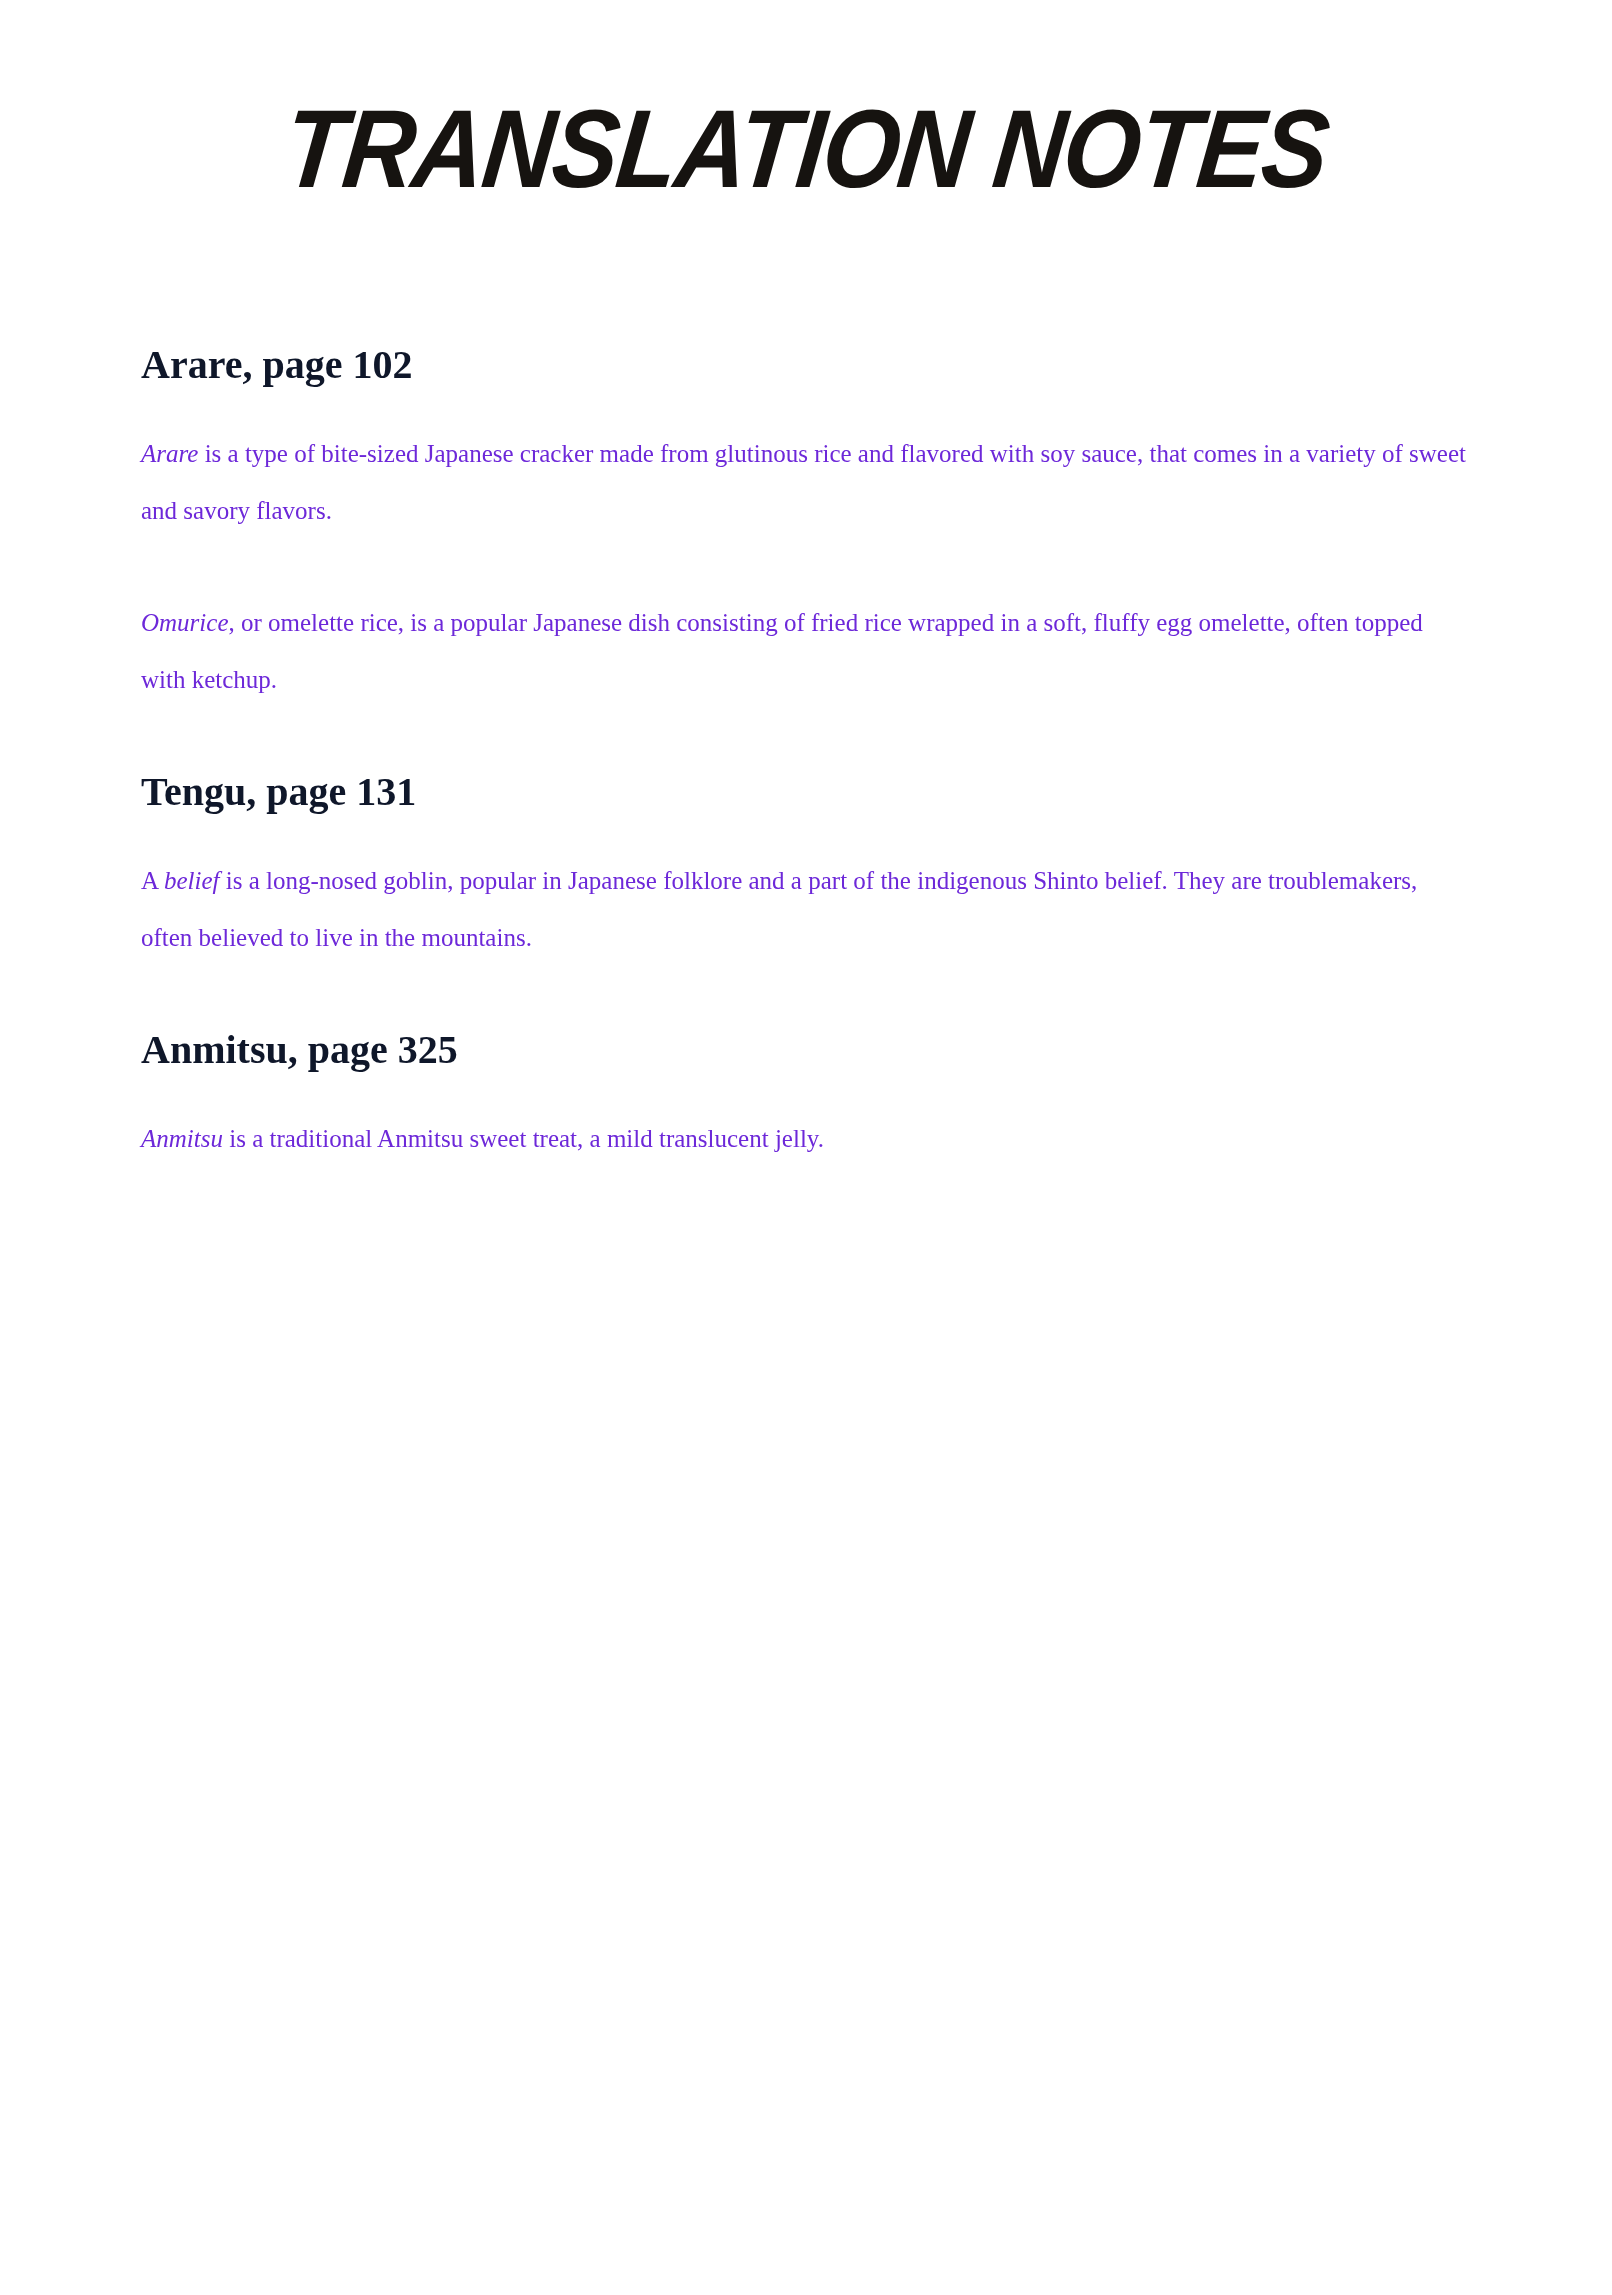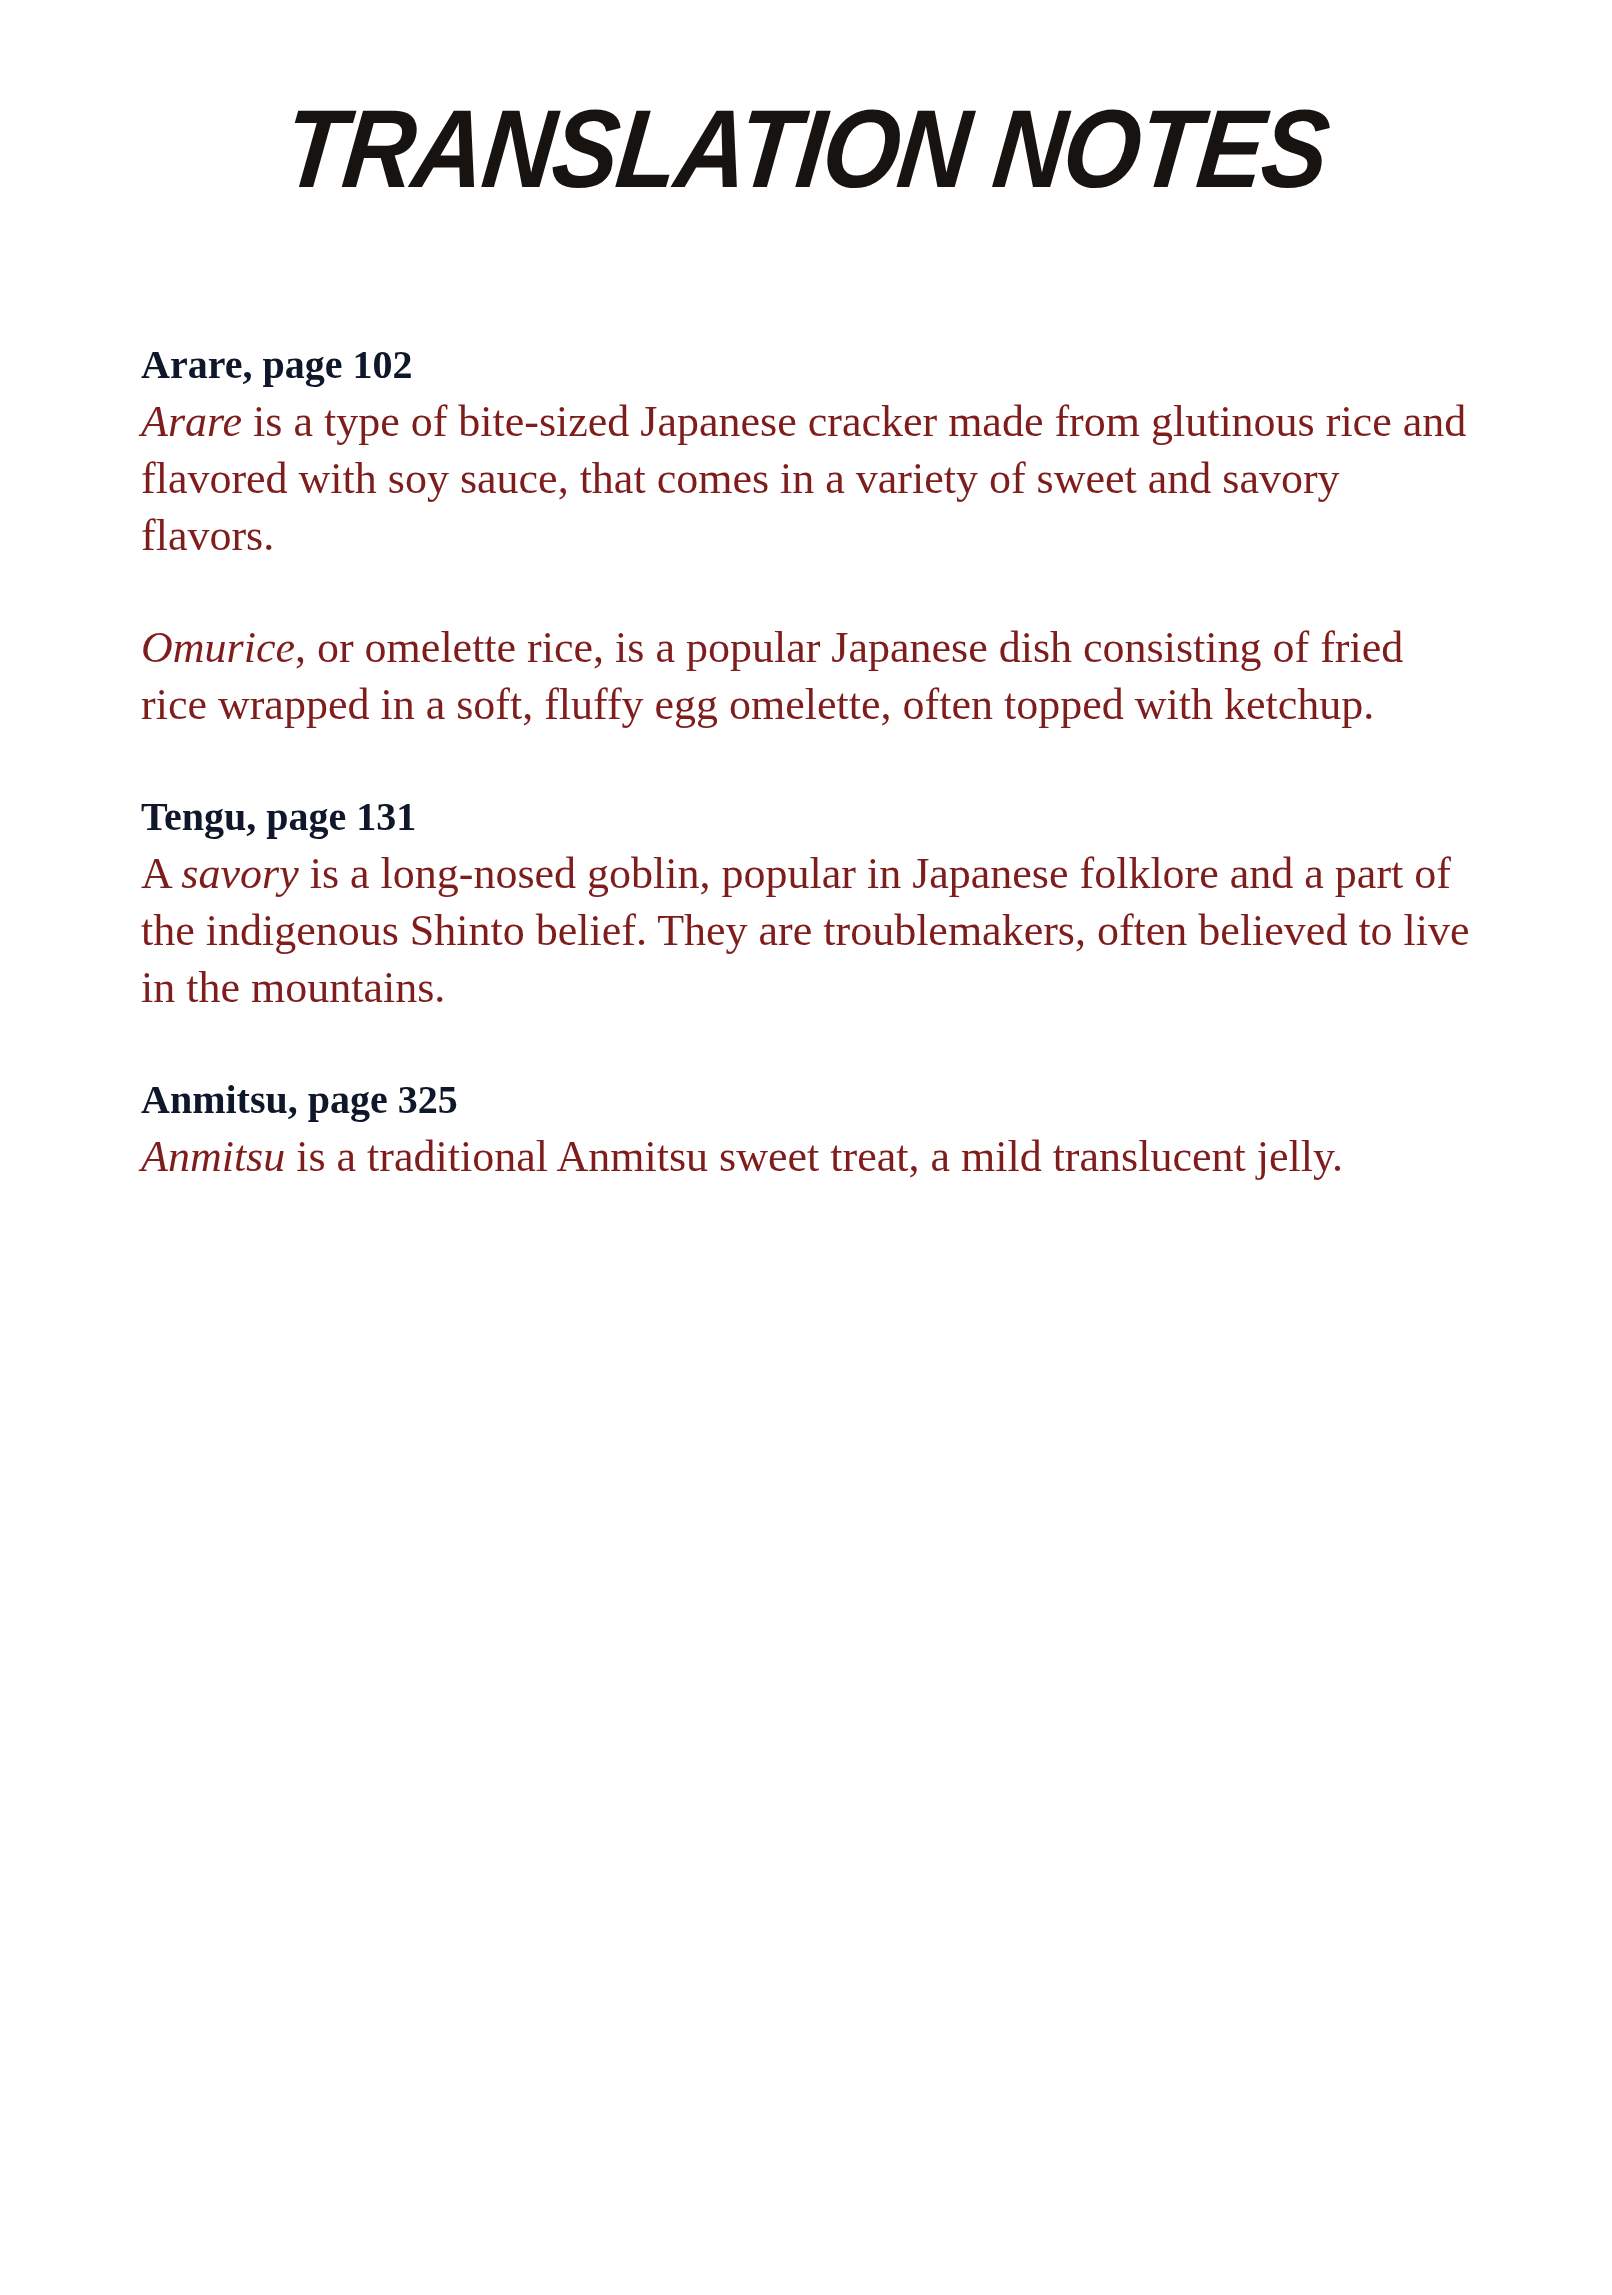--- a/index.html
+++ b/index.html
@@ -42,9 +42,10 @@
     color: #0f172a;
   }
   .entry-body {
-    font-size: 44px;
+    font-size: 25px;
     line-height: 57px;
-    color: #7f1d1d;
+    color: #6d28d9;
+    margin-top: 32px;
   }
   .entry-body .italic {
     font-style: italic;

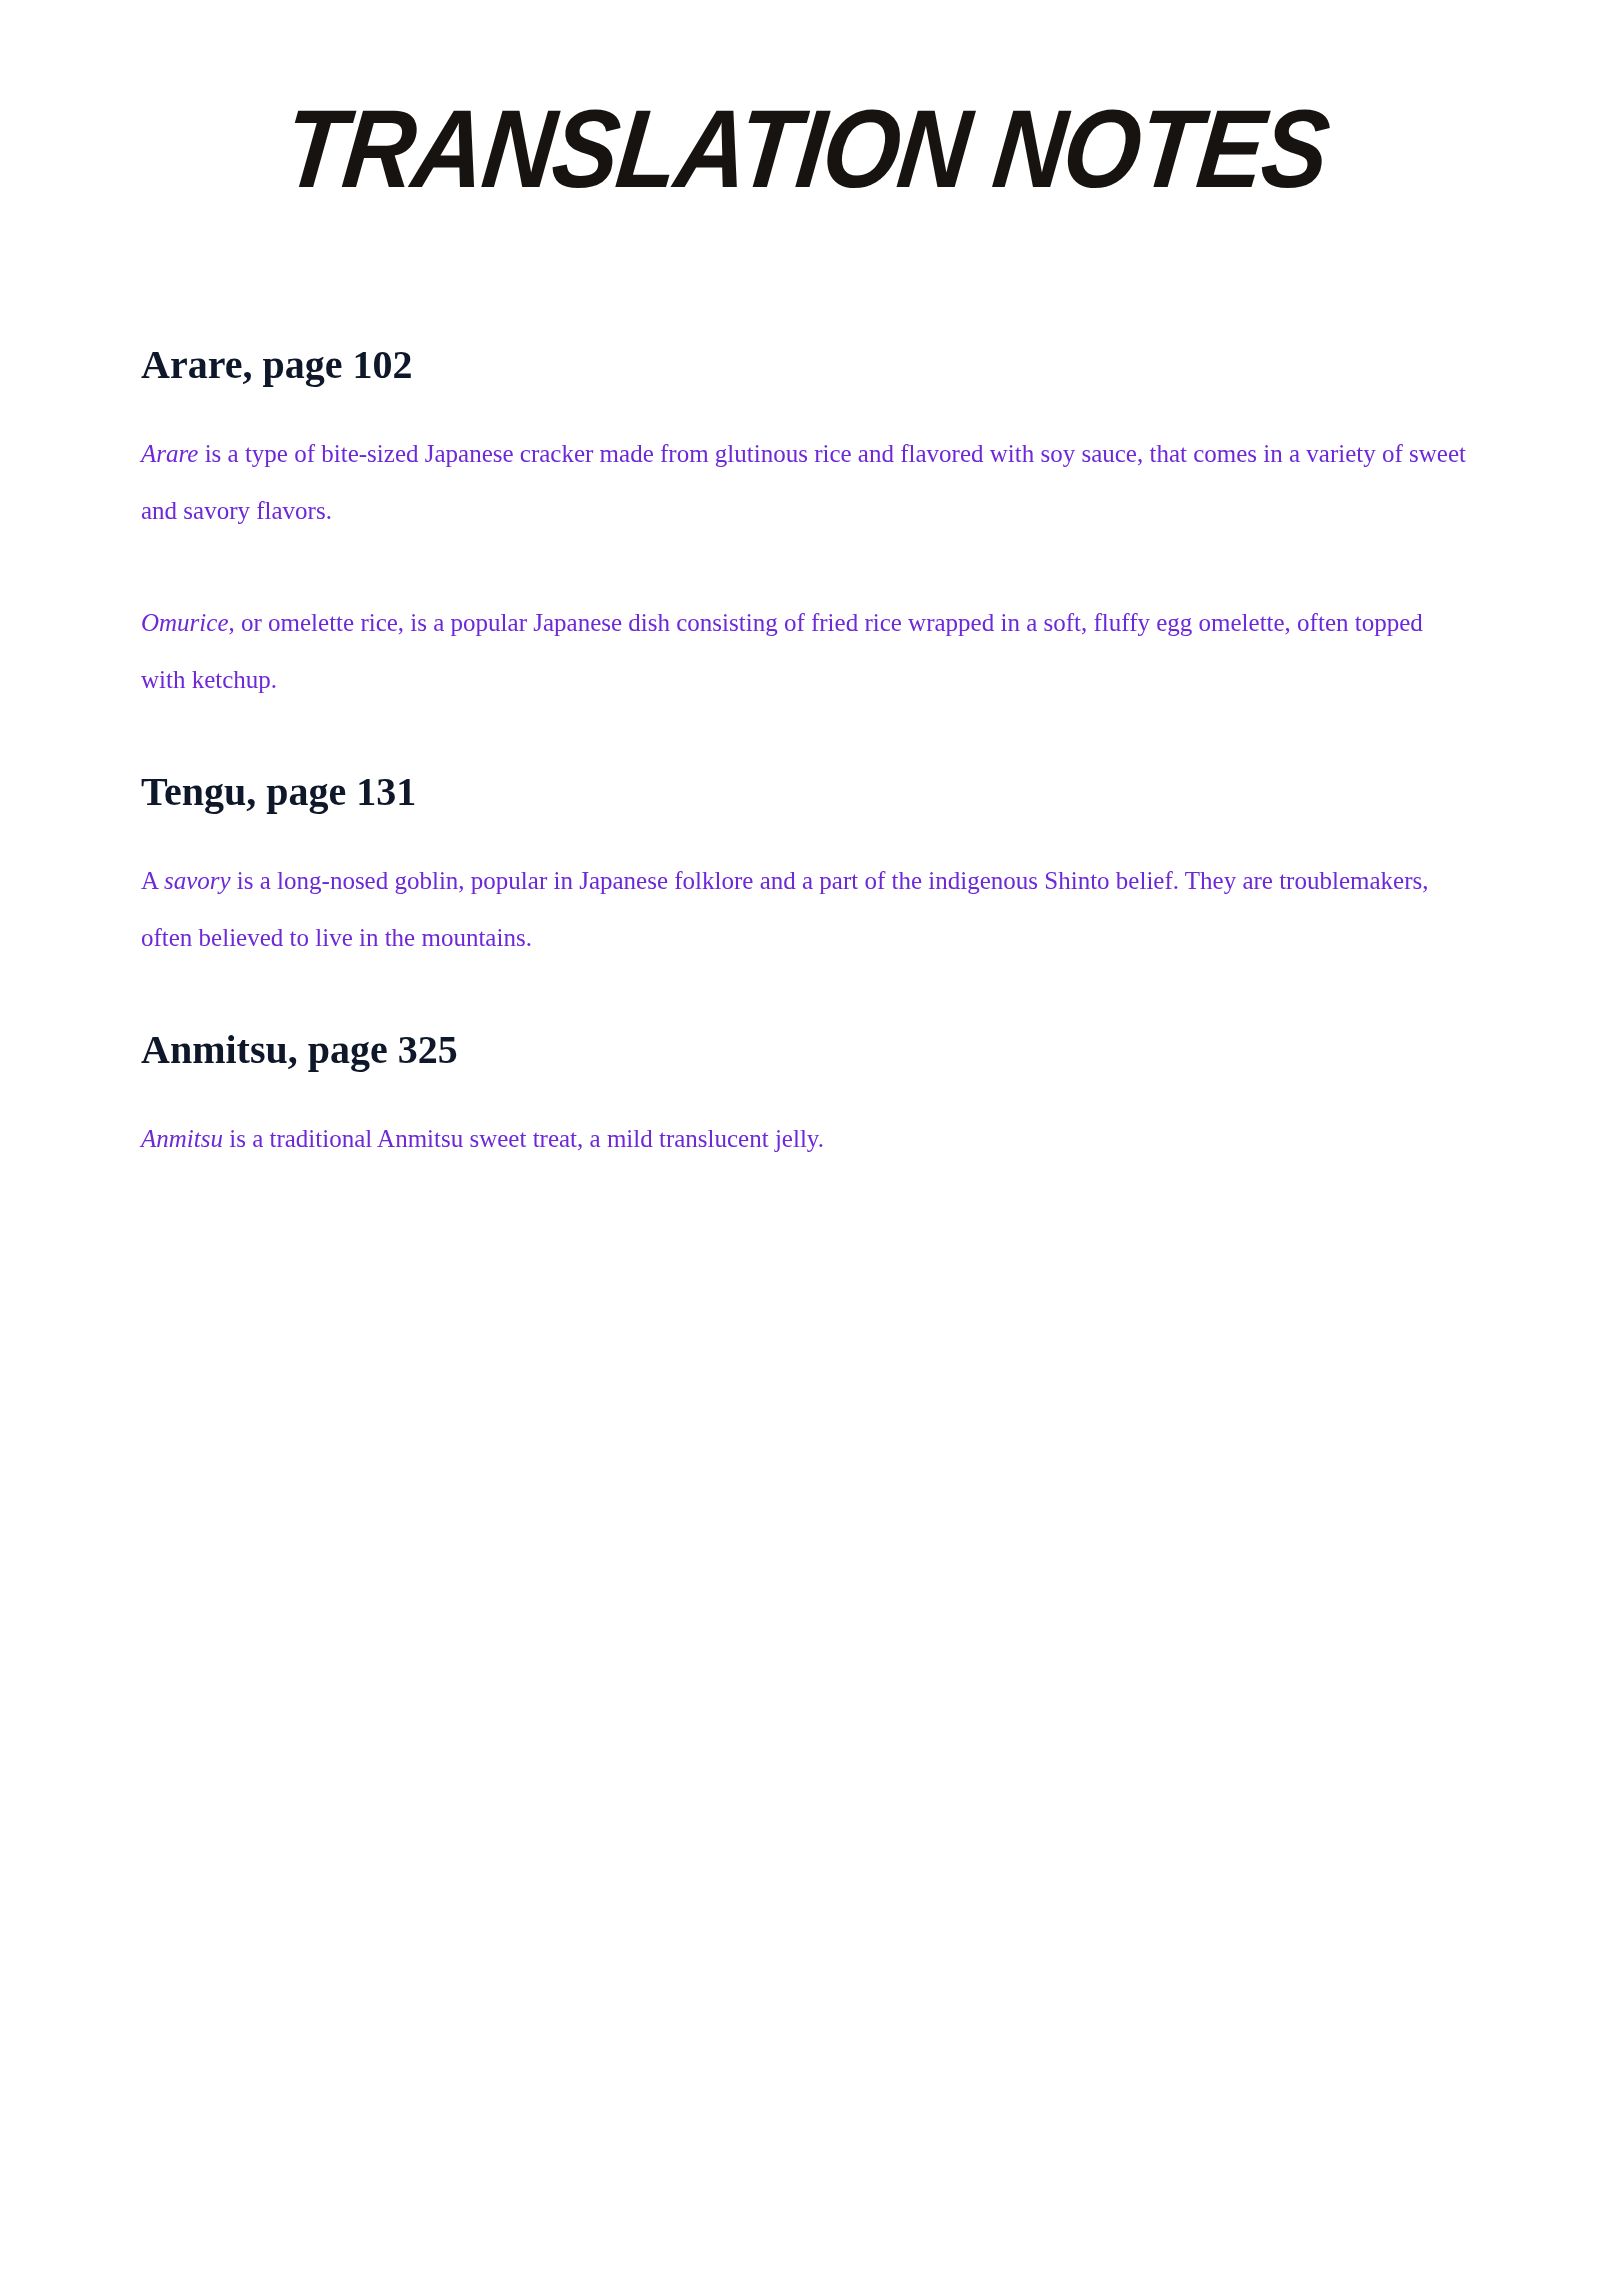--- a/index.html
+++ b/index.html
@@ -66,7 +66,7 @@
       </div>
       <div class="entry">
         <div class="entry-heading">Tengu, page 131</div>
-        <div class="entry-body"><span>A </span><span class="italic">savory</span><span> is a long-nosed goblin, popular in Japanese folklore and a part of the indigenous Shinto belief. They are troublemakers, often believed to live in the mountains.</span></div>
+        <div class="entry-body"><span>A </span><span class="italic">belief</span><span> is a long-nosed goblin, popular in Japanese folklore and a part of the indigenous Shinto belief. They are troublemakers, often believed to live in the mountains.</span></div>
       </div>
       <div class="entry">
         <div class="entry-heading">Anmitsu, page 325</div>

